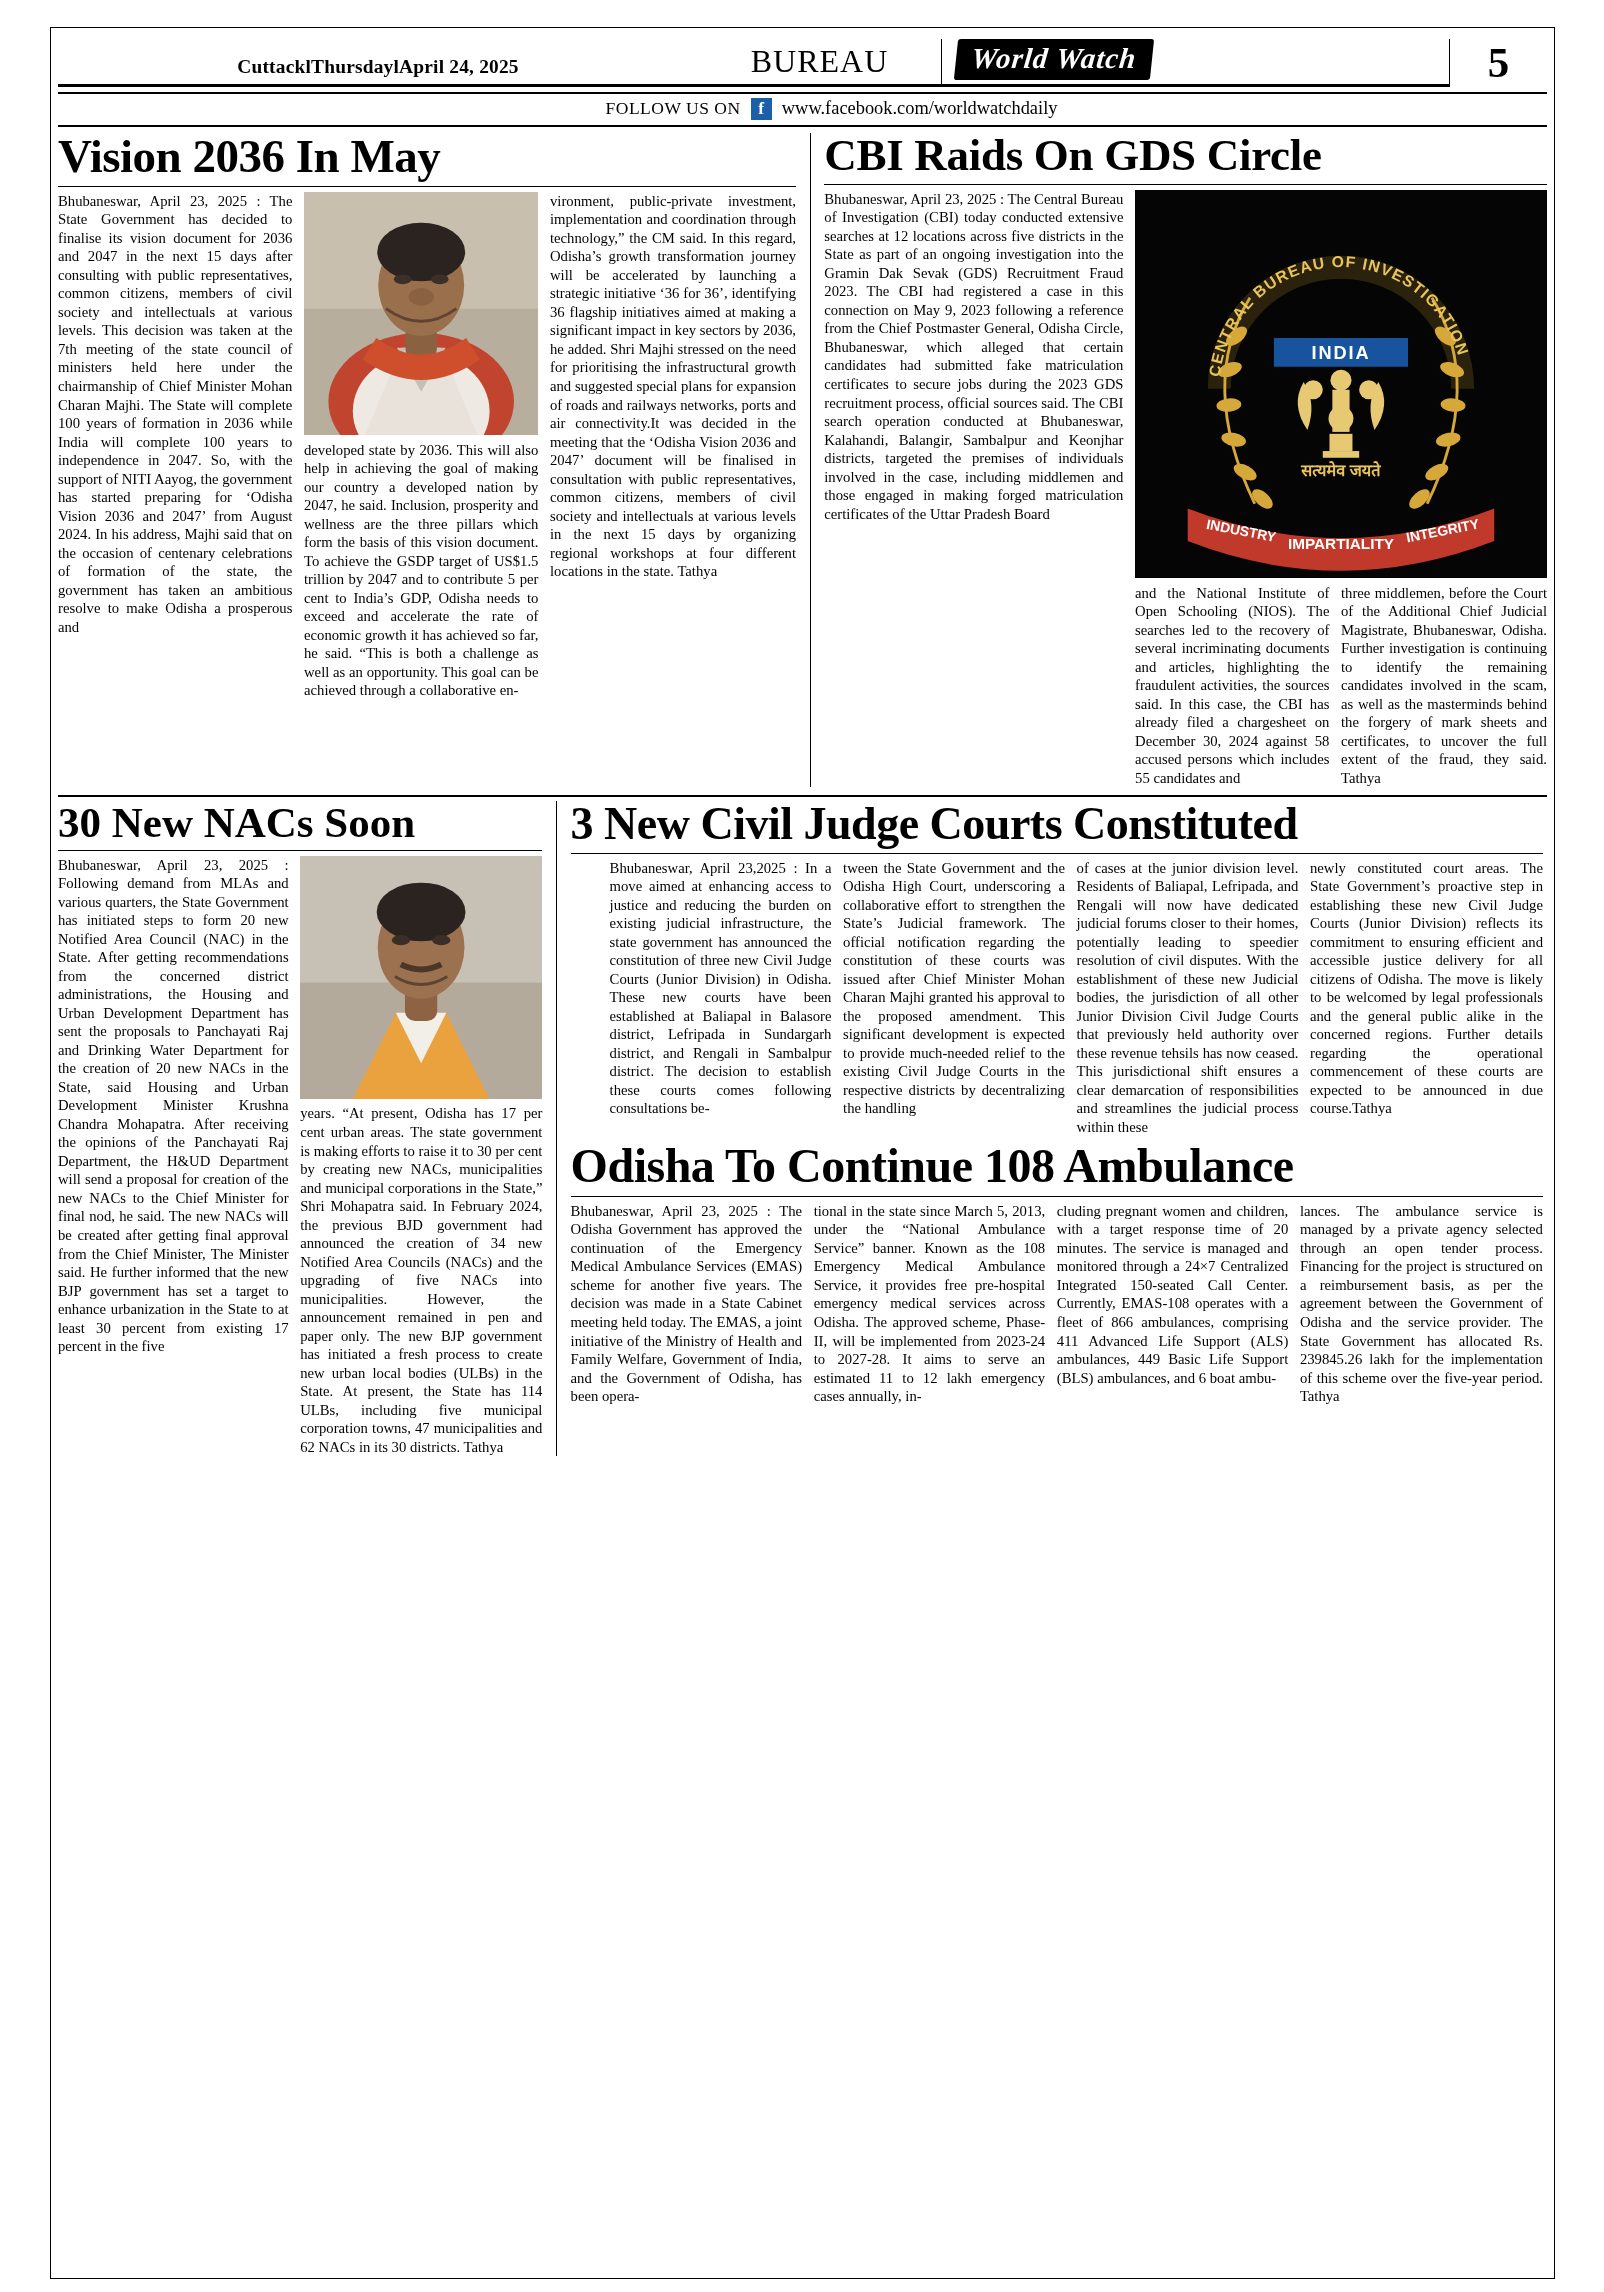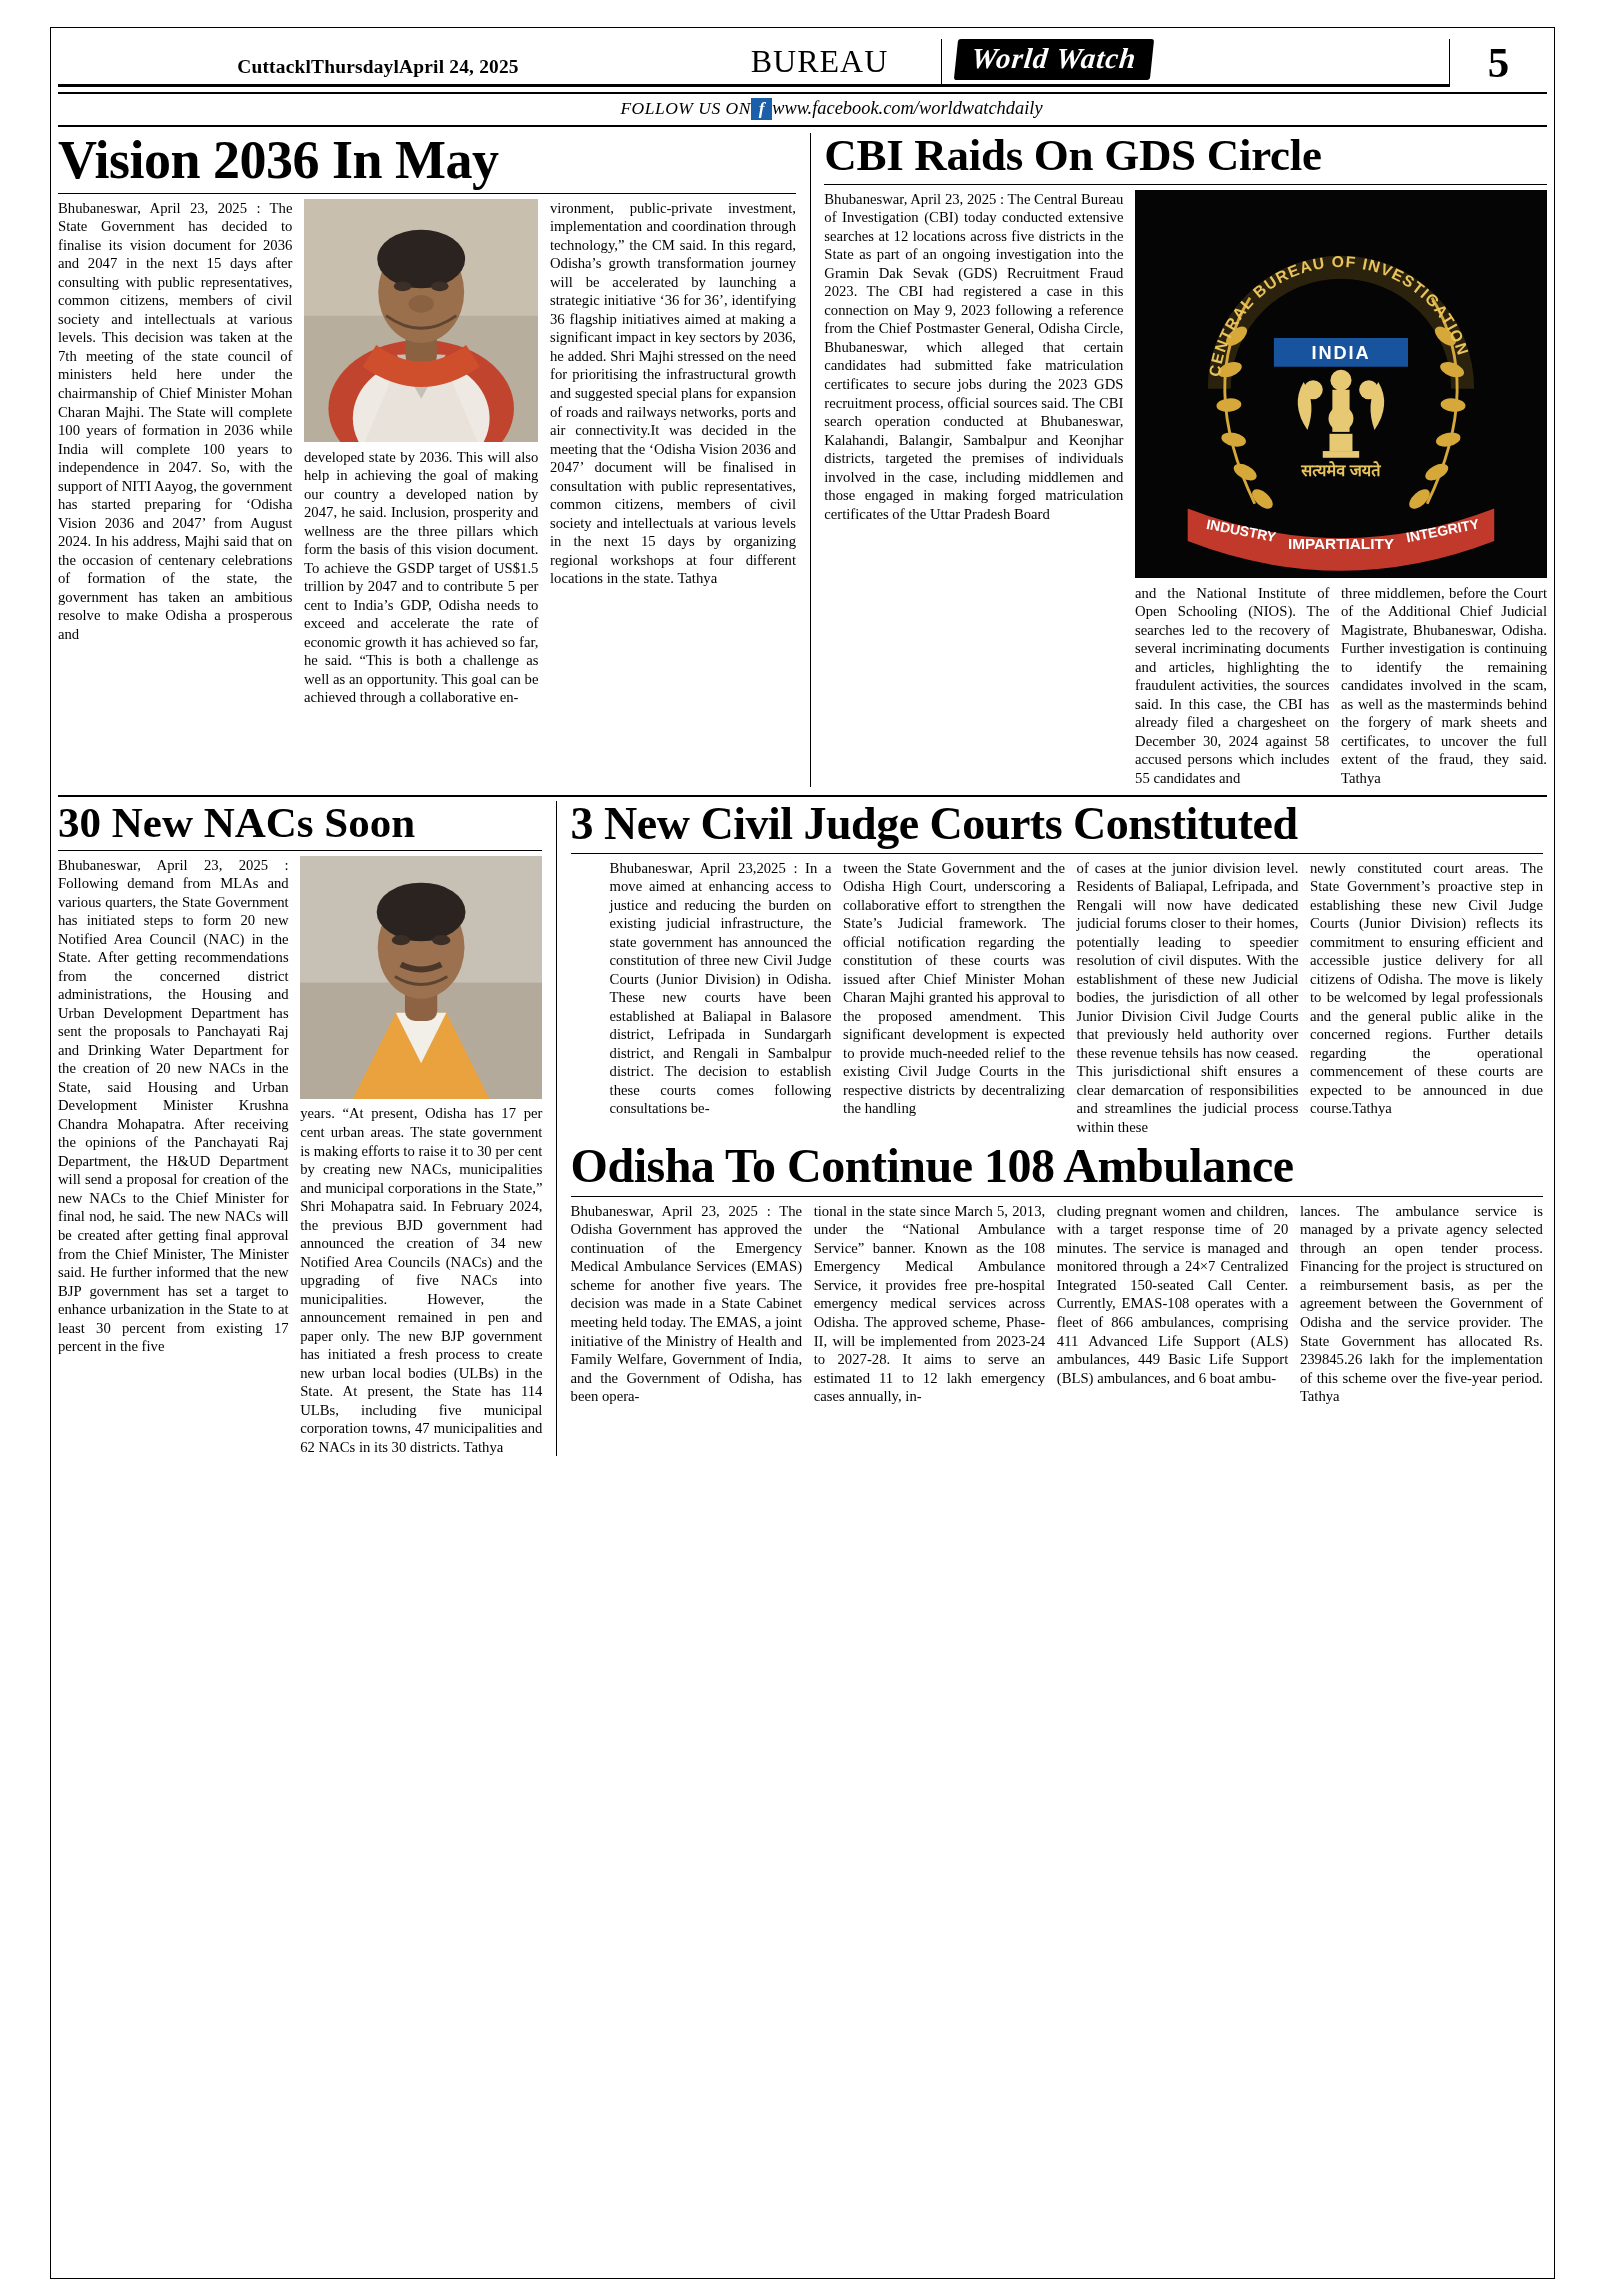--- a/index.html
+++ b/index.html
@@ -98,9 +98,8 @@
   .follow-inner {
     display: flex;
     align-items: center;
-    gap: 0;
+    gap: 10px;
     margin-left: 58px;
-    font-style: italic;
   }
   .follow-text {
     font-size: 17.5px;

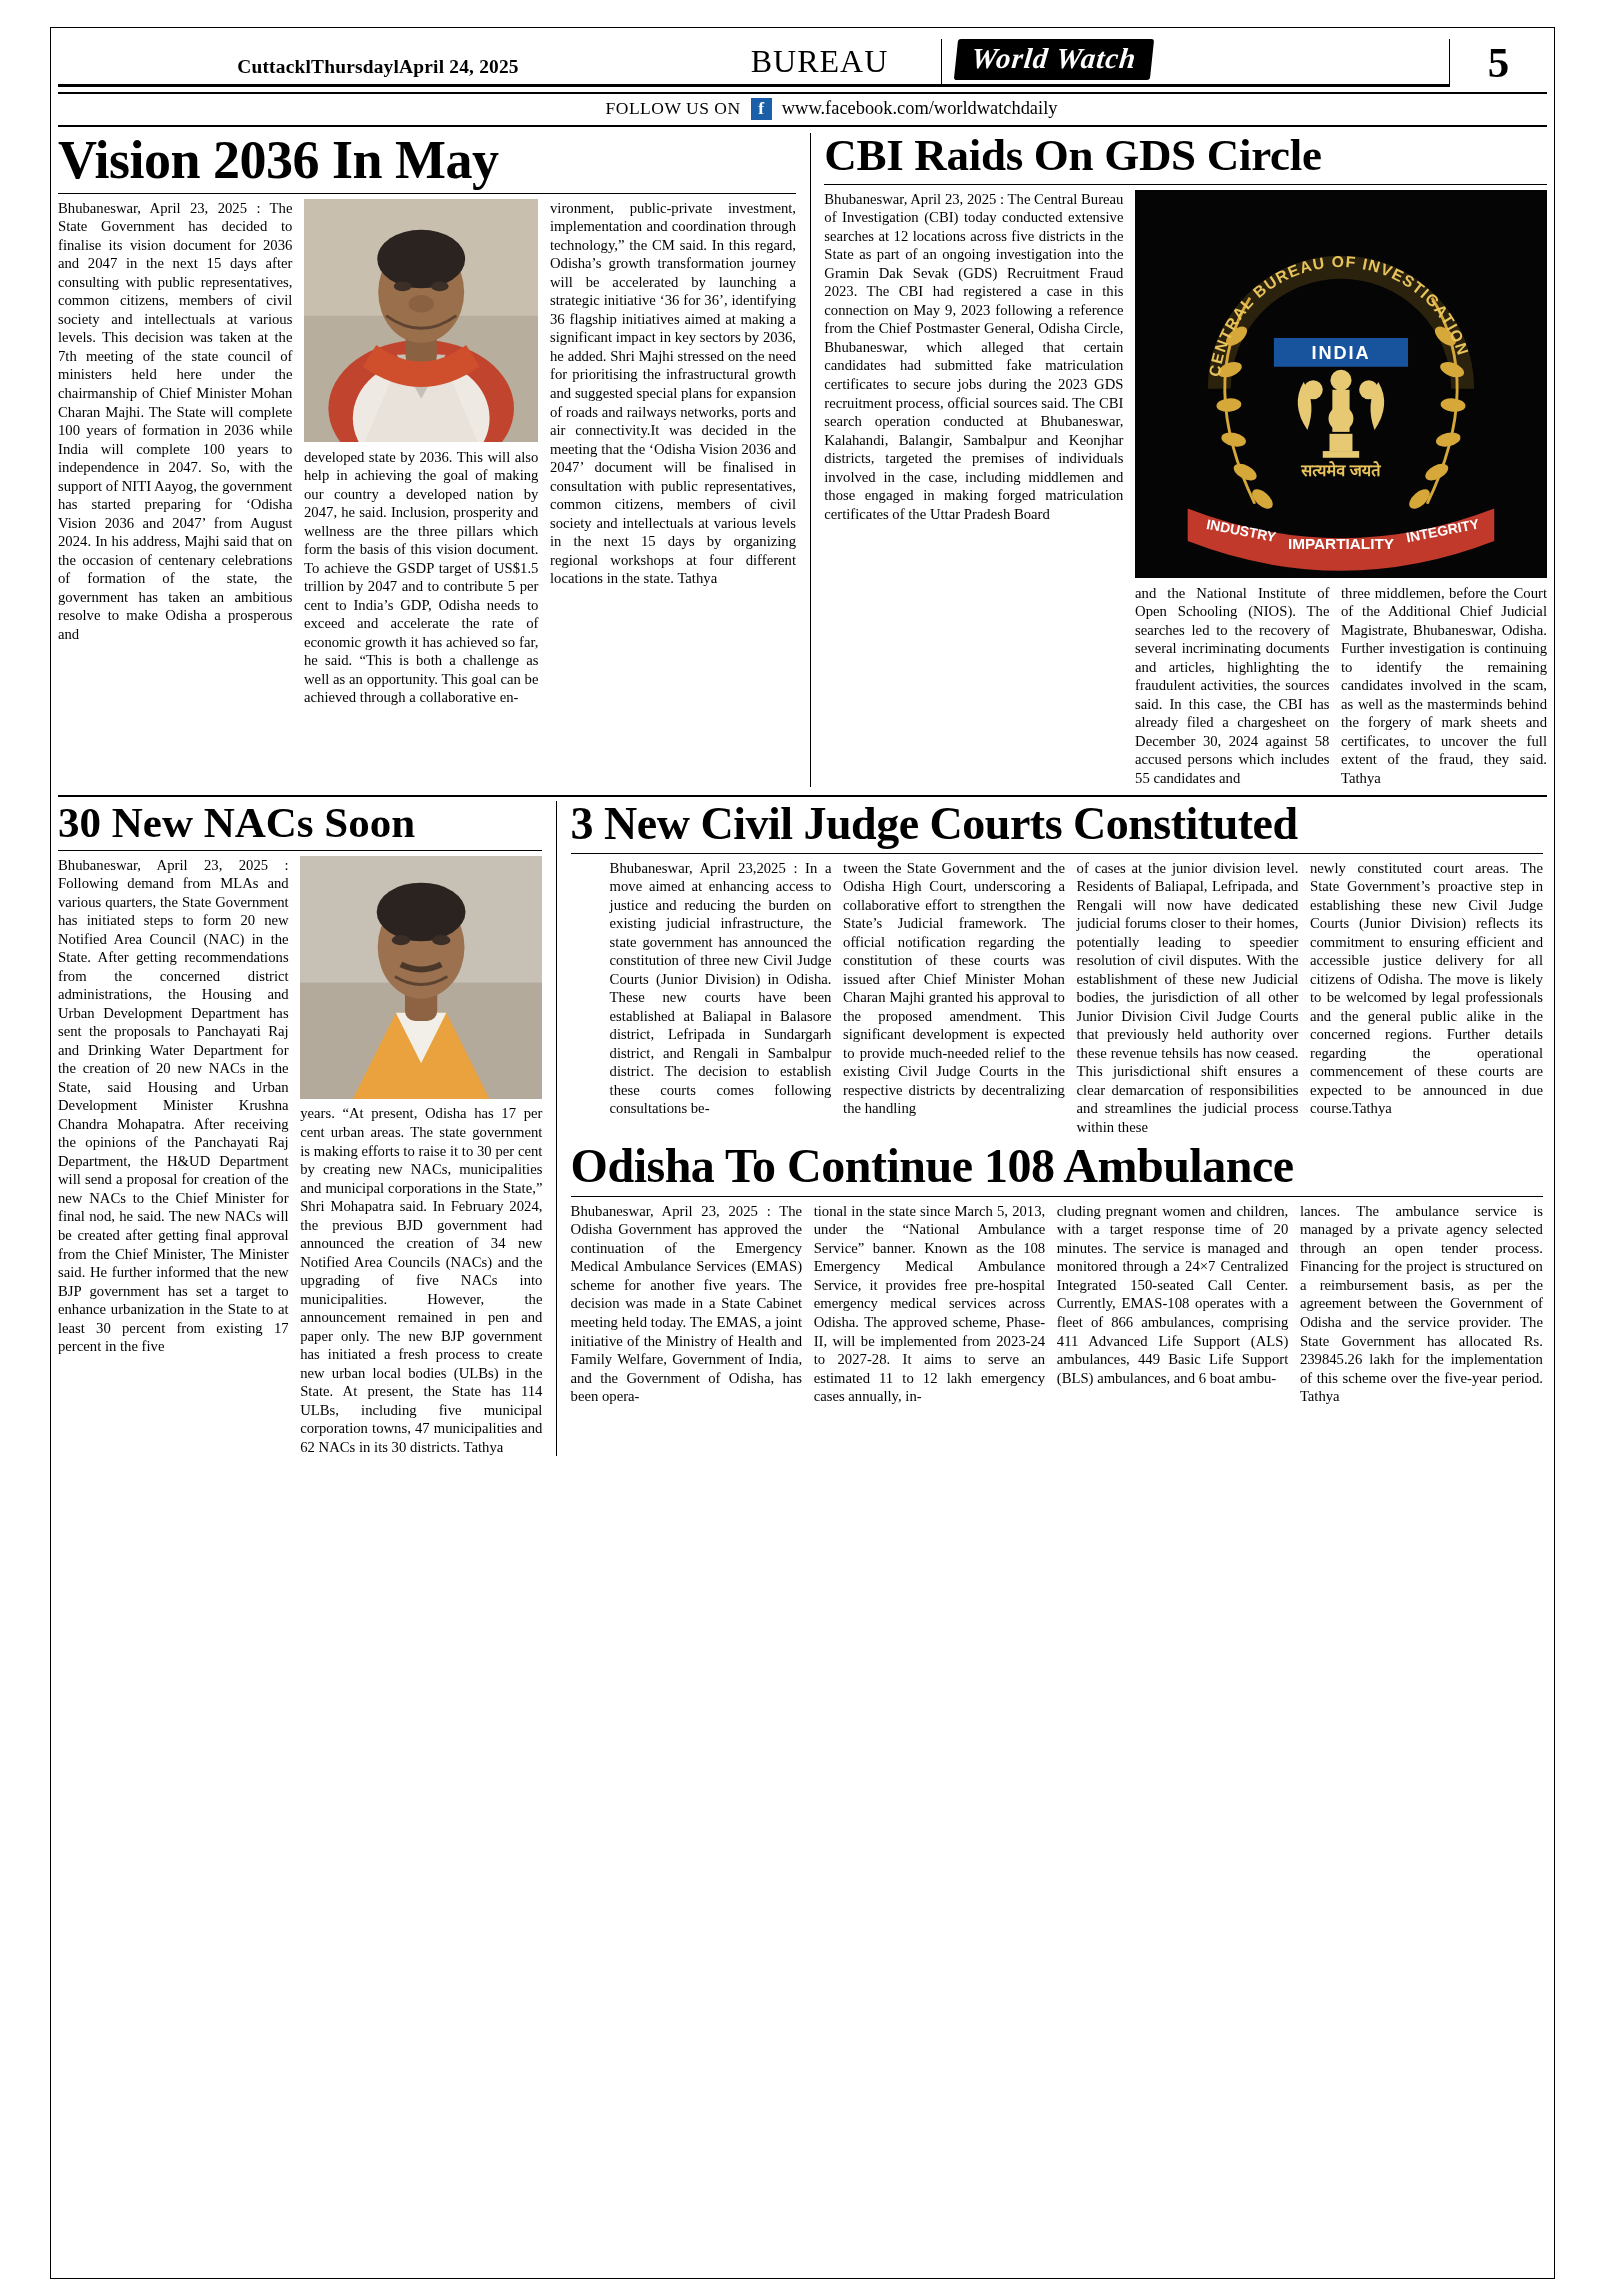--- a/index.html
+++ b/index.html
@@ -128,7 +128,7 @@
     margin: 0;
   }
   .h-vision {
-    font-size: 54px;
+    font-size: 47px;
     letter-spacing: -0.5px;
   }
   .h-cbi {

